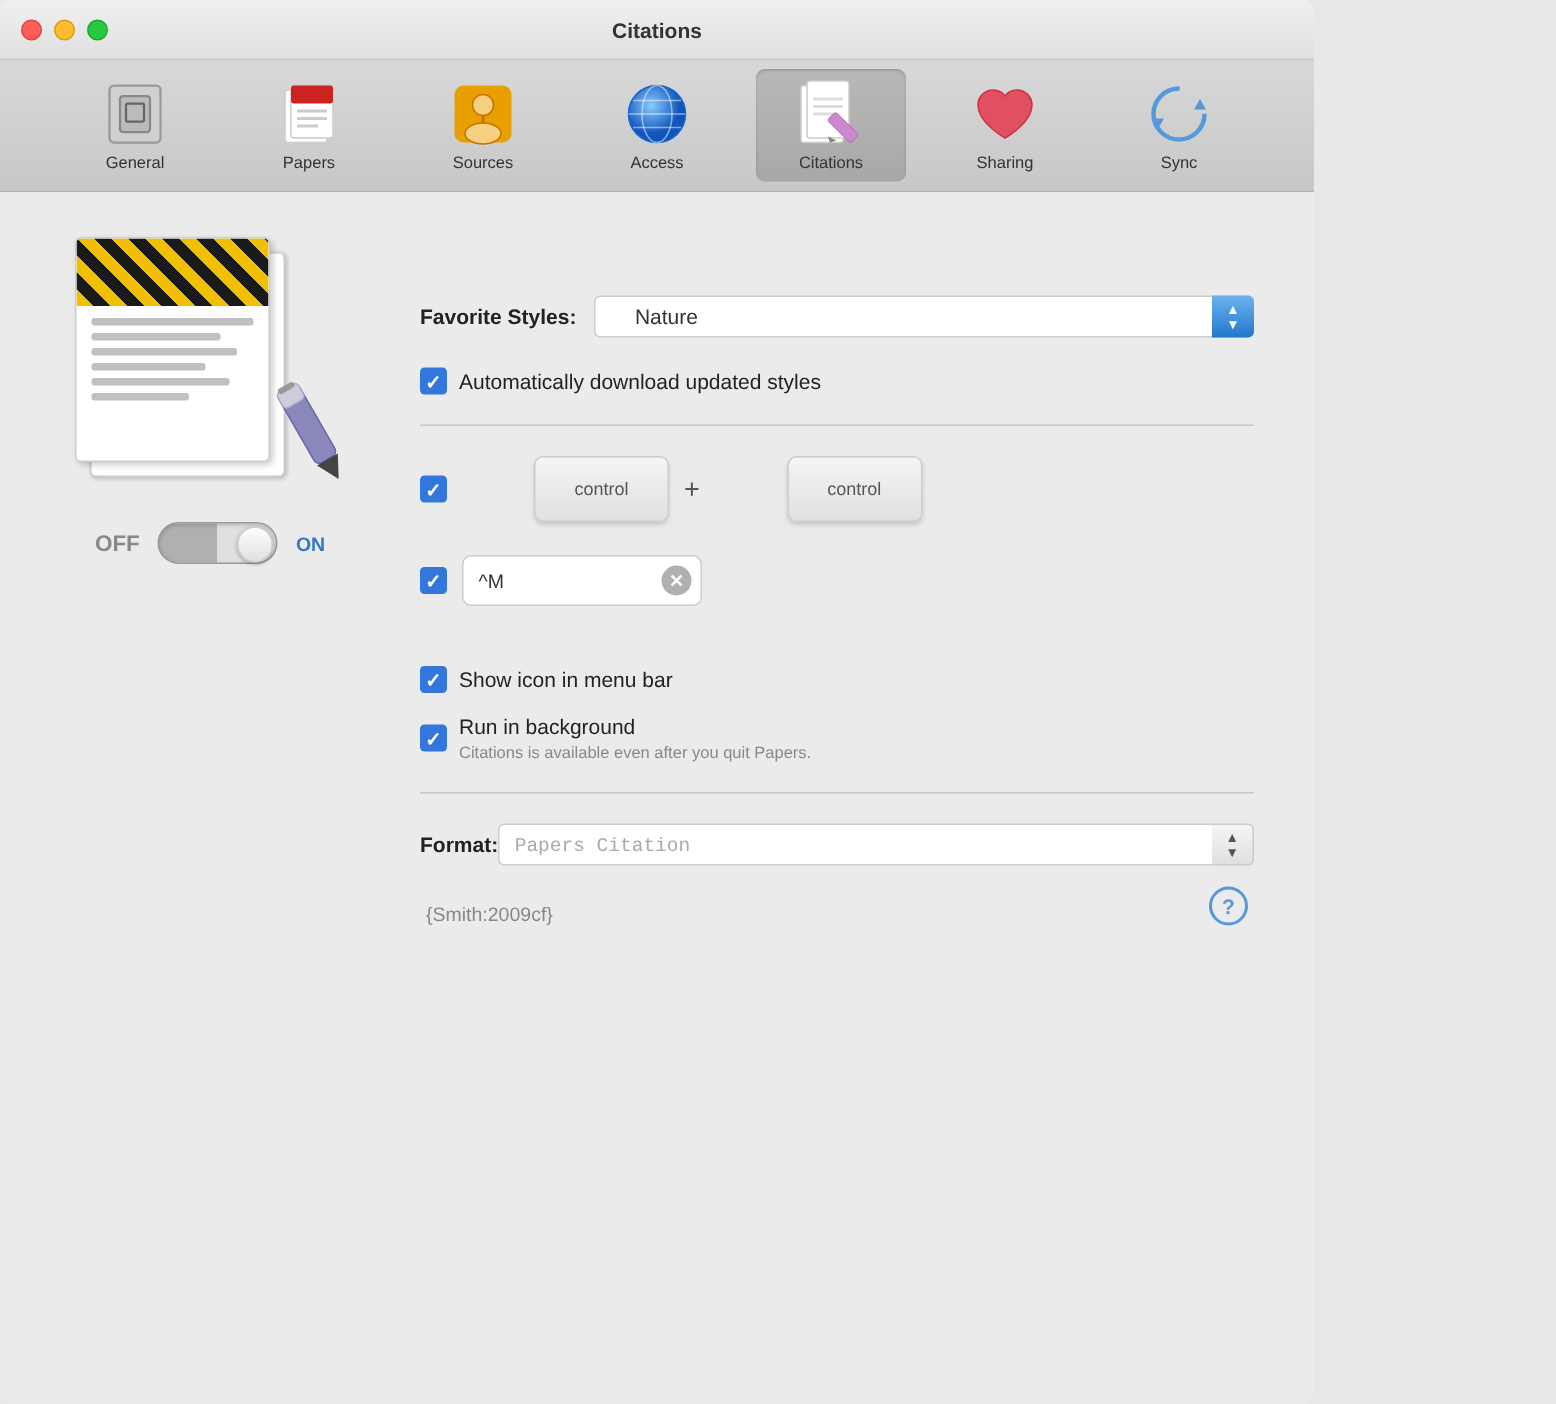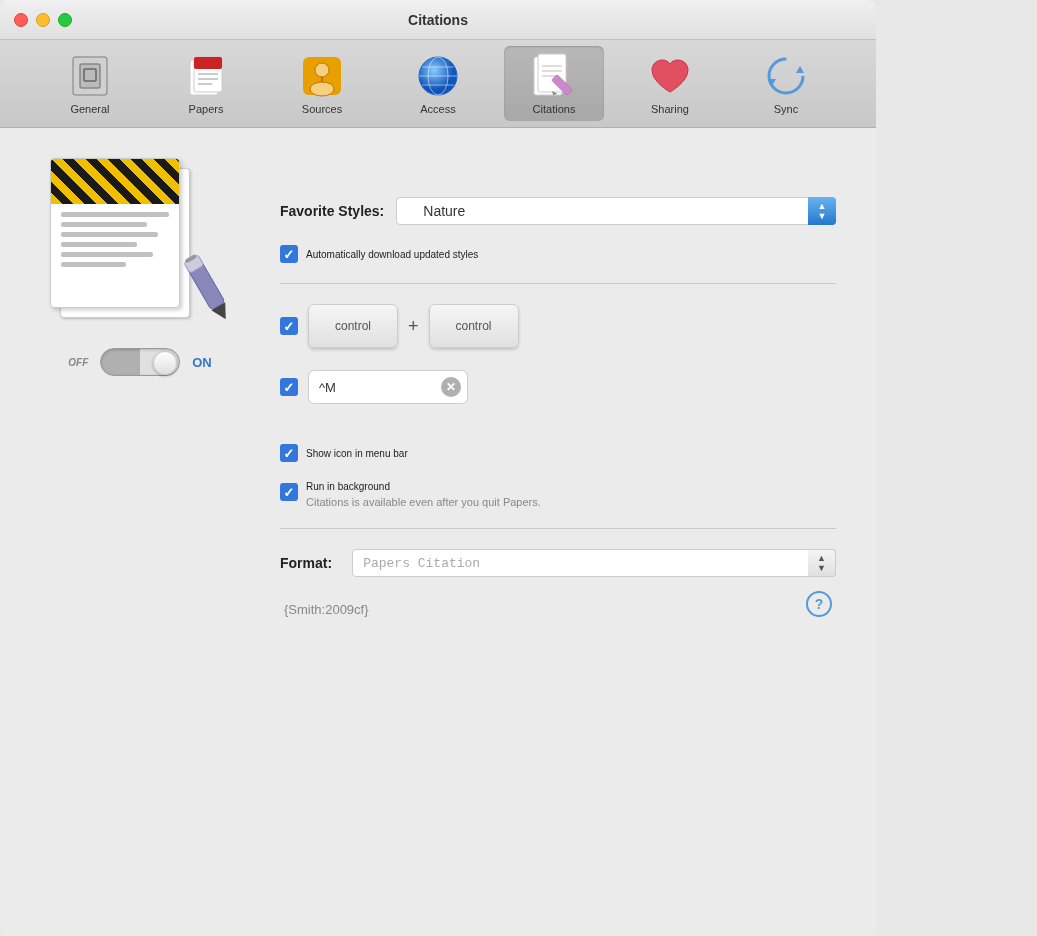--- a/index.html
+++ b/index.html
@@ -318,7 +318,7 @@
     }
 
     .checkbox-label {
-      font-size: 10px;
+      font-size: 14px;
       color: #222;
     }
 

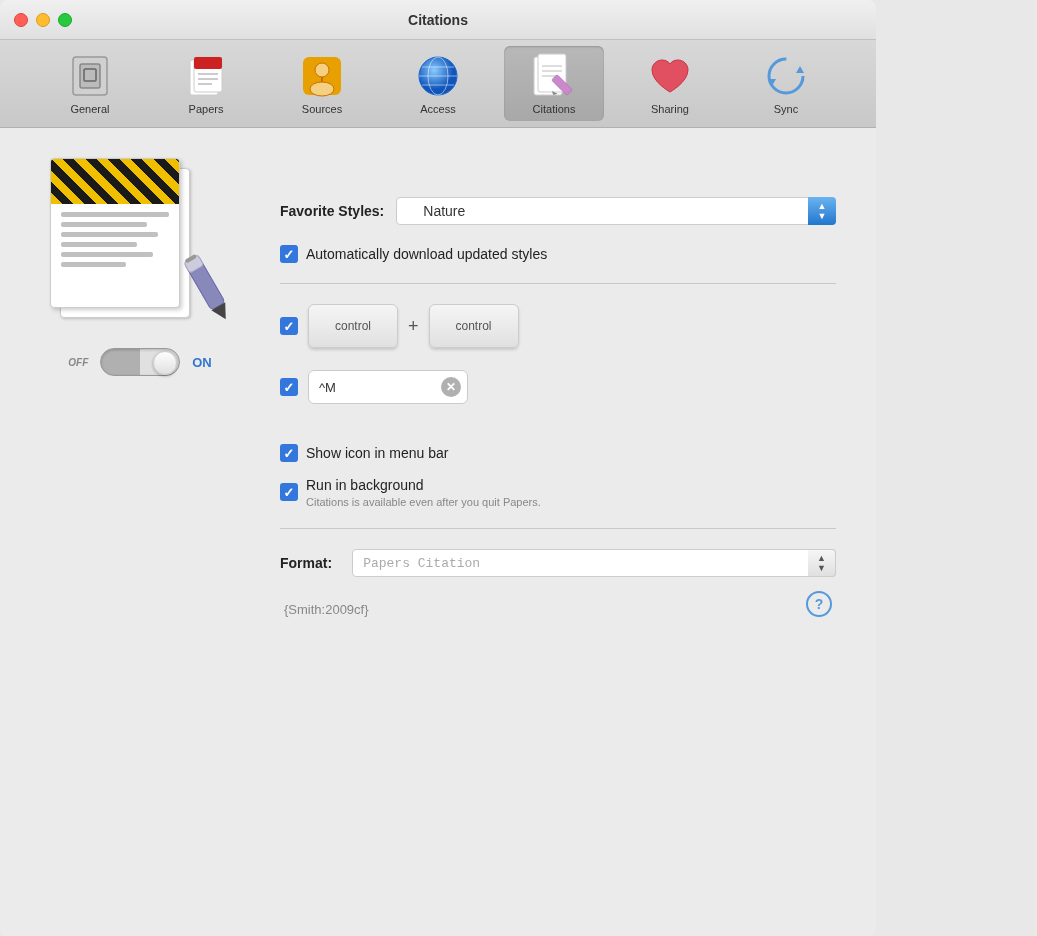--- a/index.html
+++ b/index.html
@@ -355,6 +355,7 @@
       font-size: 12px;
       color: #555;
       box-shadow: 0 2px 3px rgba(0,0,0,0.15);
+      margin-left: 48px;
     }
 
     .plus-sign {

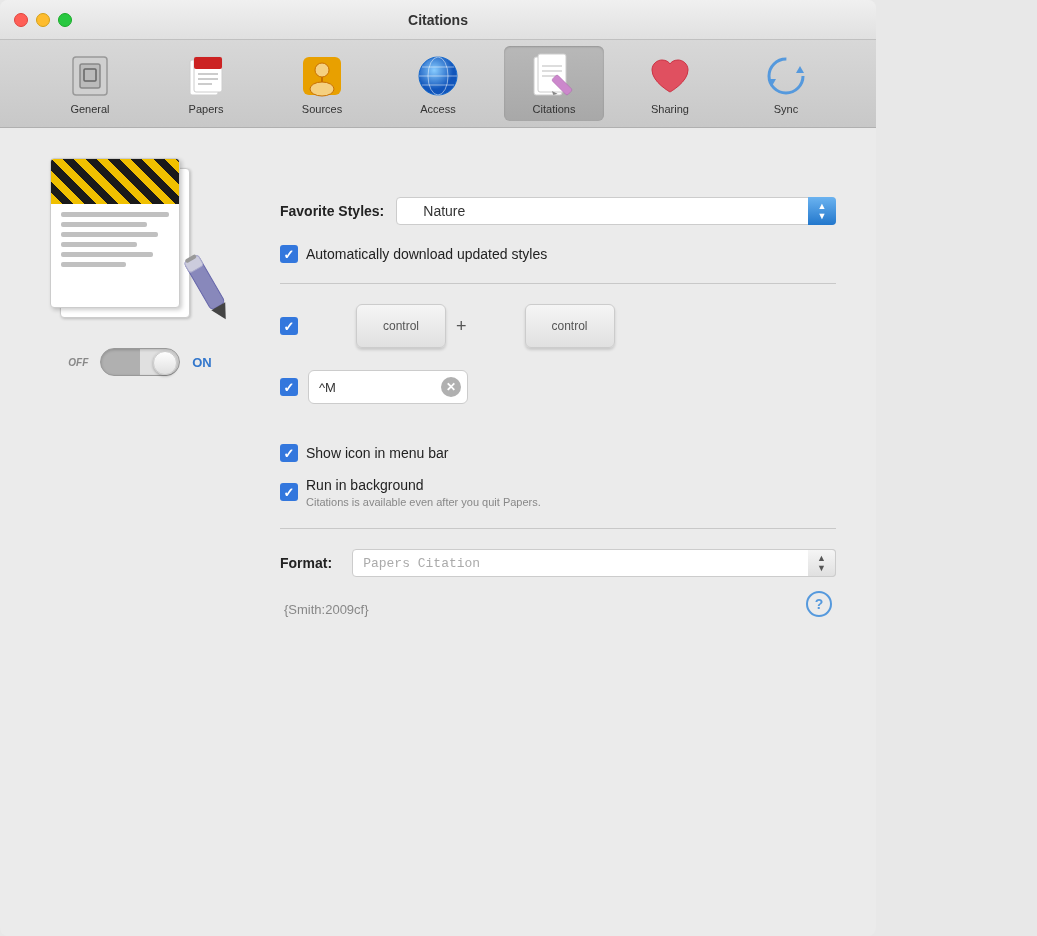--- a/index.html
+++ b/index.html
@@ -187,10 +187,9 @@
     }
 
     .toggle-label-off {
-      font-size: 10px;
+      font-size: 15px;
       font-weight: 600;
       color: #888;
-      font-style: italic;
     }
 
     .toggle-label-on {

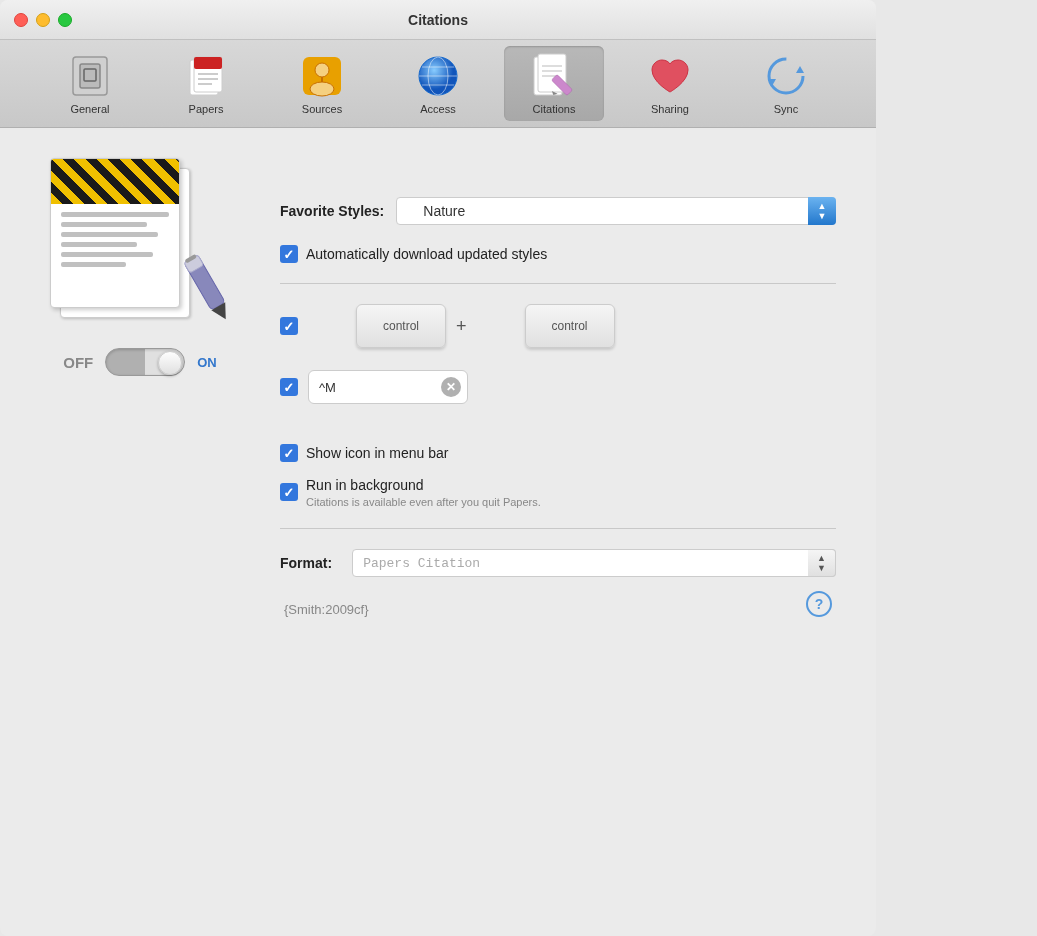--- a/index.html
+++ b/index.html
@@ -399,7 +399,7 @@
     .format-row {
       display: flex;
       align-items: center;
-      gap: 20px;
+      gap: 0;
     }
 
     .format-label {

